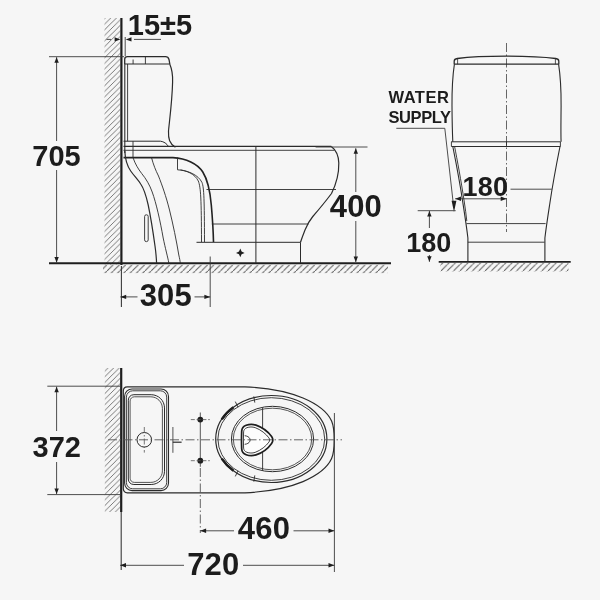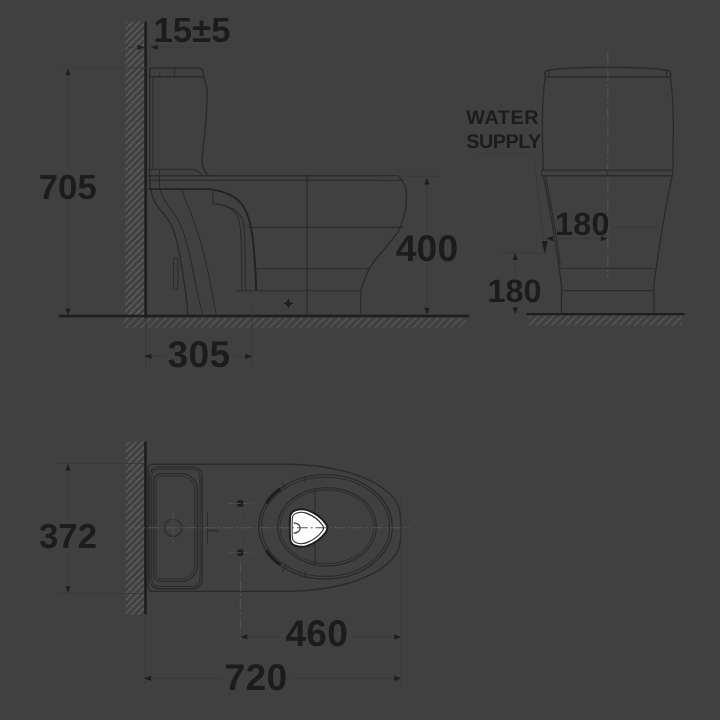--- a/index.html
+++ b/index.html
@@ -3,7 +3,7 @@
 <meta charset="utf-8">
 <style>
   html,body{margin:0;padding:0;background:#ffffff;}
-  #page{width:600px;height:600px;position:relative;background:#be185d;filter:grayscale(1);}
+  #page{width:600px;height:600px;position:relative;background:#fef9c3;filter:grayscale(1);}
   svg{position:absolute;top:0;left:0;}
   text{font-family:"Liberation Sans",sans-serif;font-weight:bold;fill:#1c1c1c;}
 </style>

